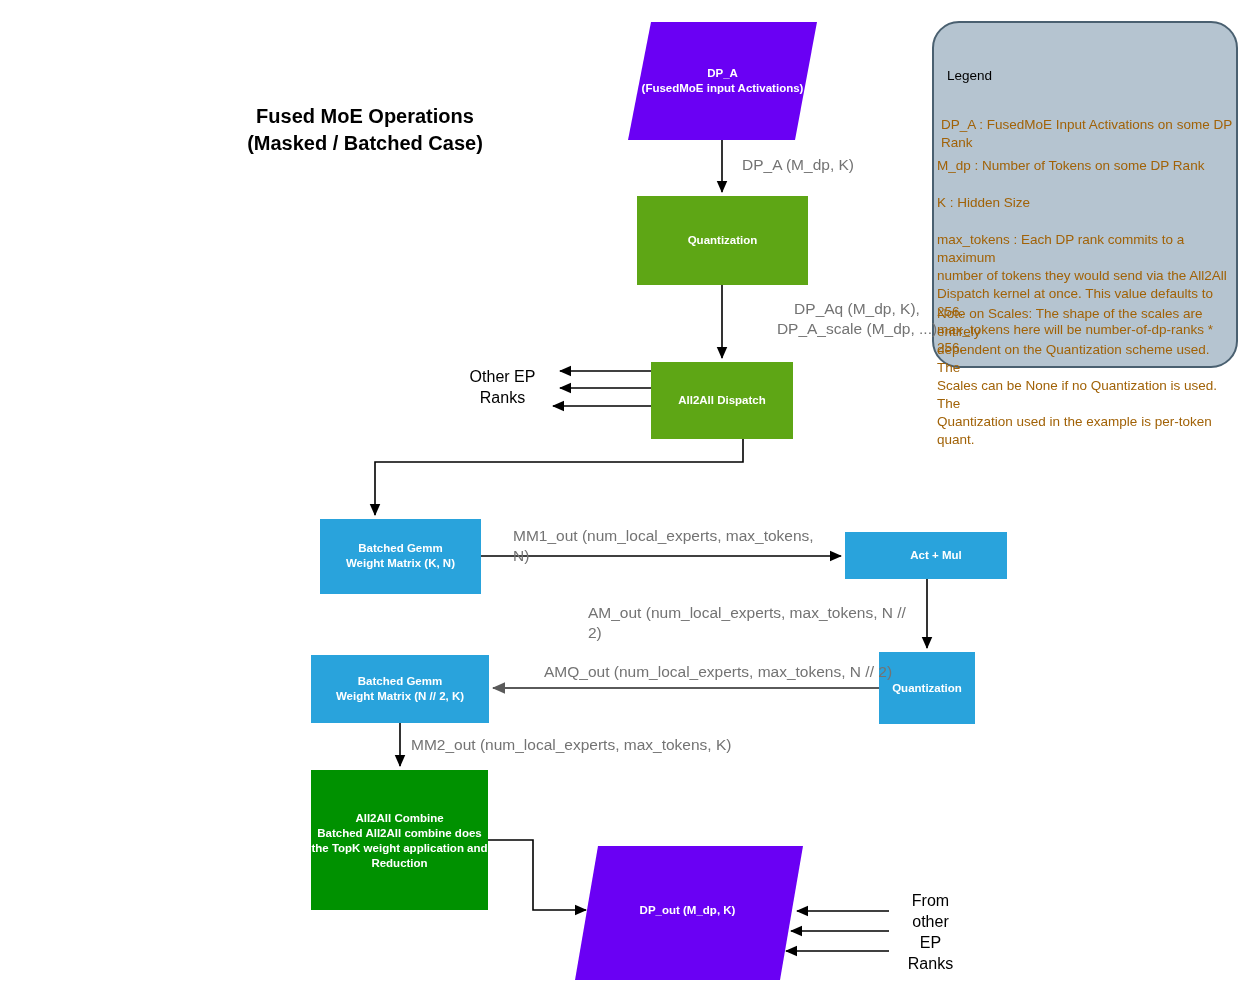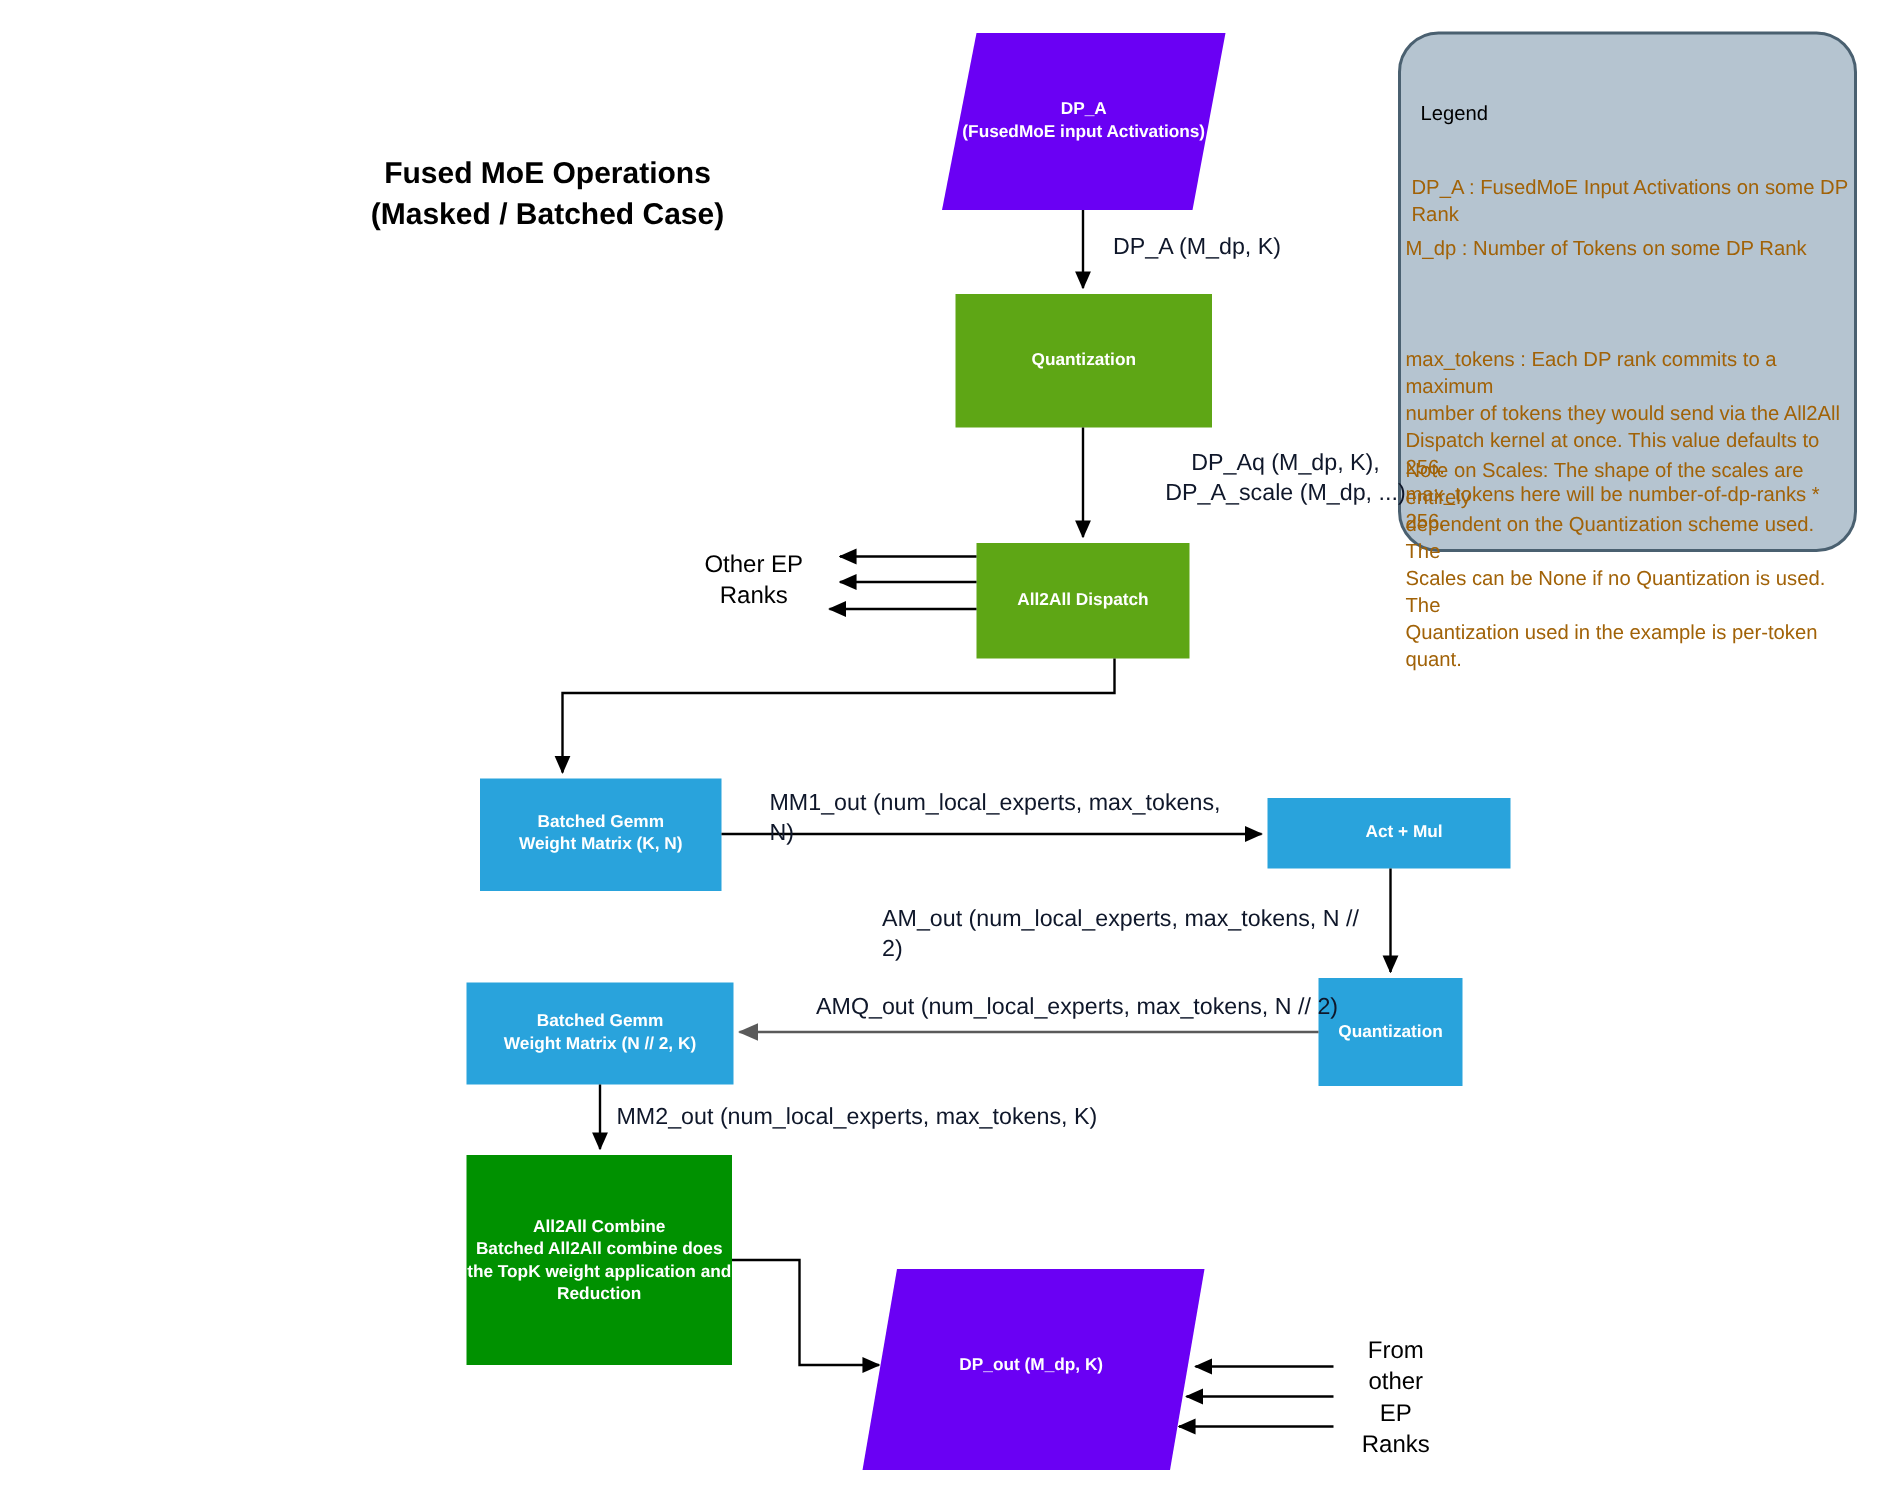--- a/index.html
+++ b/index.html
@@ -36,7 +36,7 @@
   }
   .edge-label {
     position: absolute;
-    color: #0f172a;
+    color: #737373;
     font-size: 15.5px;
     line-height: 20px;
     text-align: center;

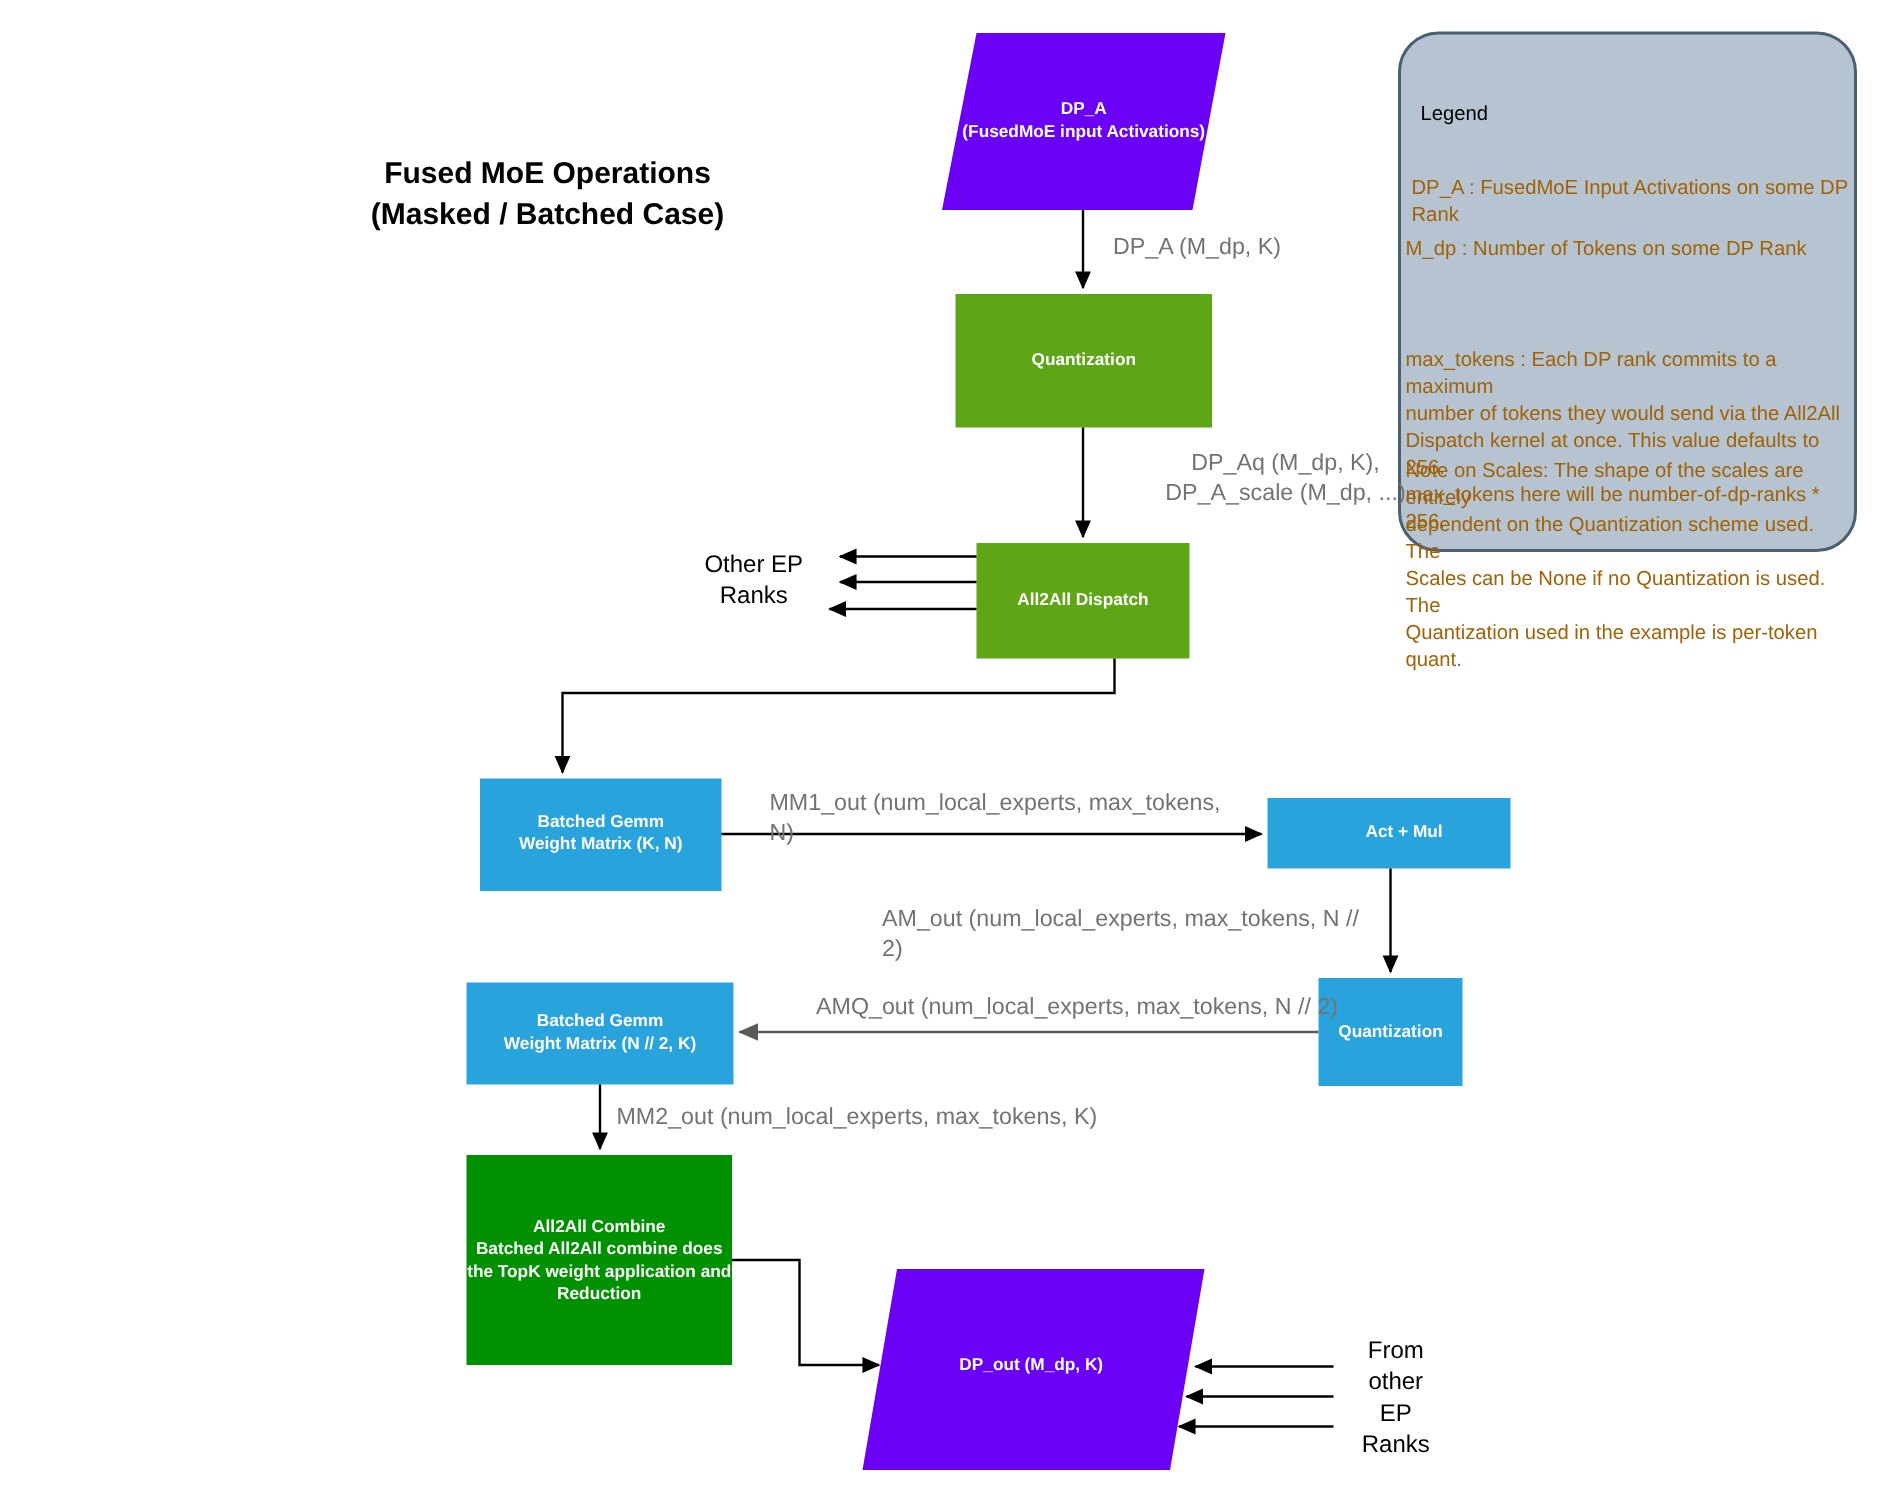--- a/index.html
+++ b/index.html
@@ -188,6 +188,7 @@
 
   <div class="legend-entry" style="left:937px; top:157px; width:292px;">M_dp : Number of Tokens on some DP Rank</div>
 
+  <div class="legend-entry" style="left:937px; top:194px; width:292px;">K : Hidden Size</div>
 
   <div class="legend-entry" style="left:937px; top:231px; width:292px;">max_tokens : Each DP rank commits to a maximum
 number of tokens they would send via the All2All

